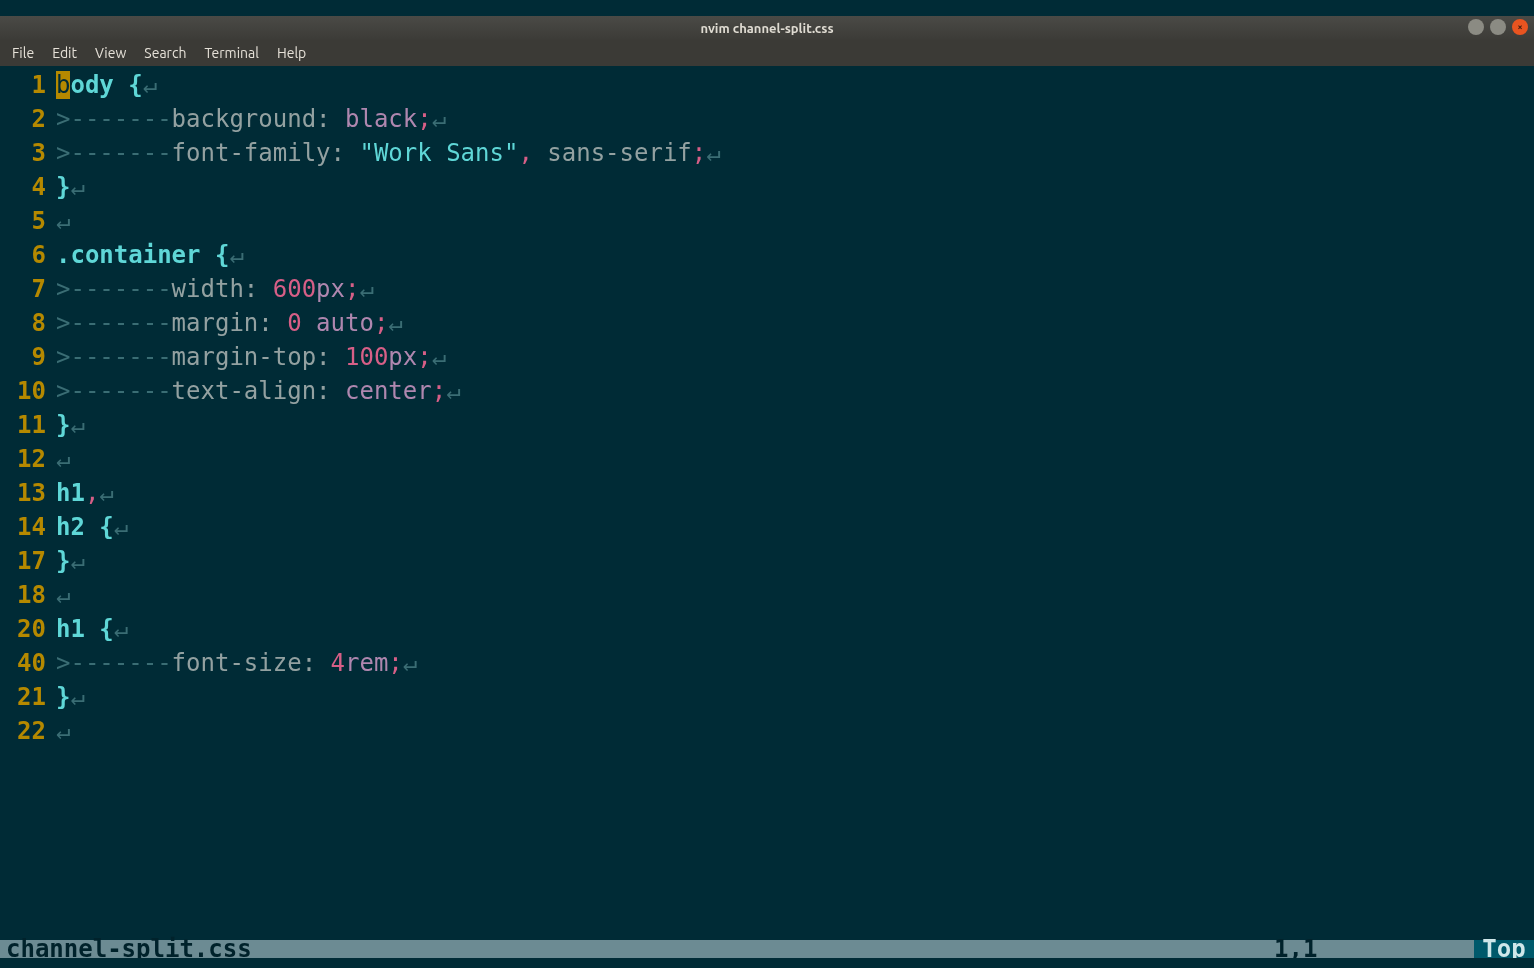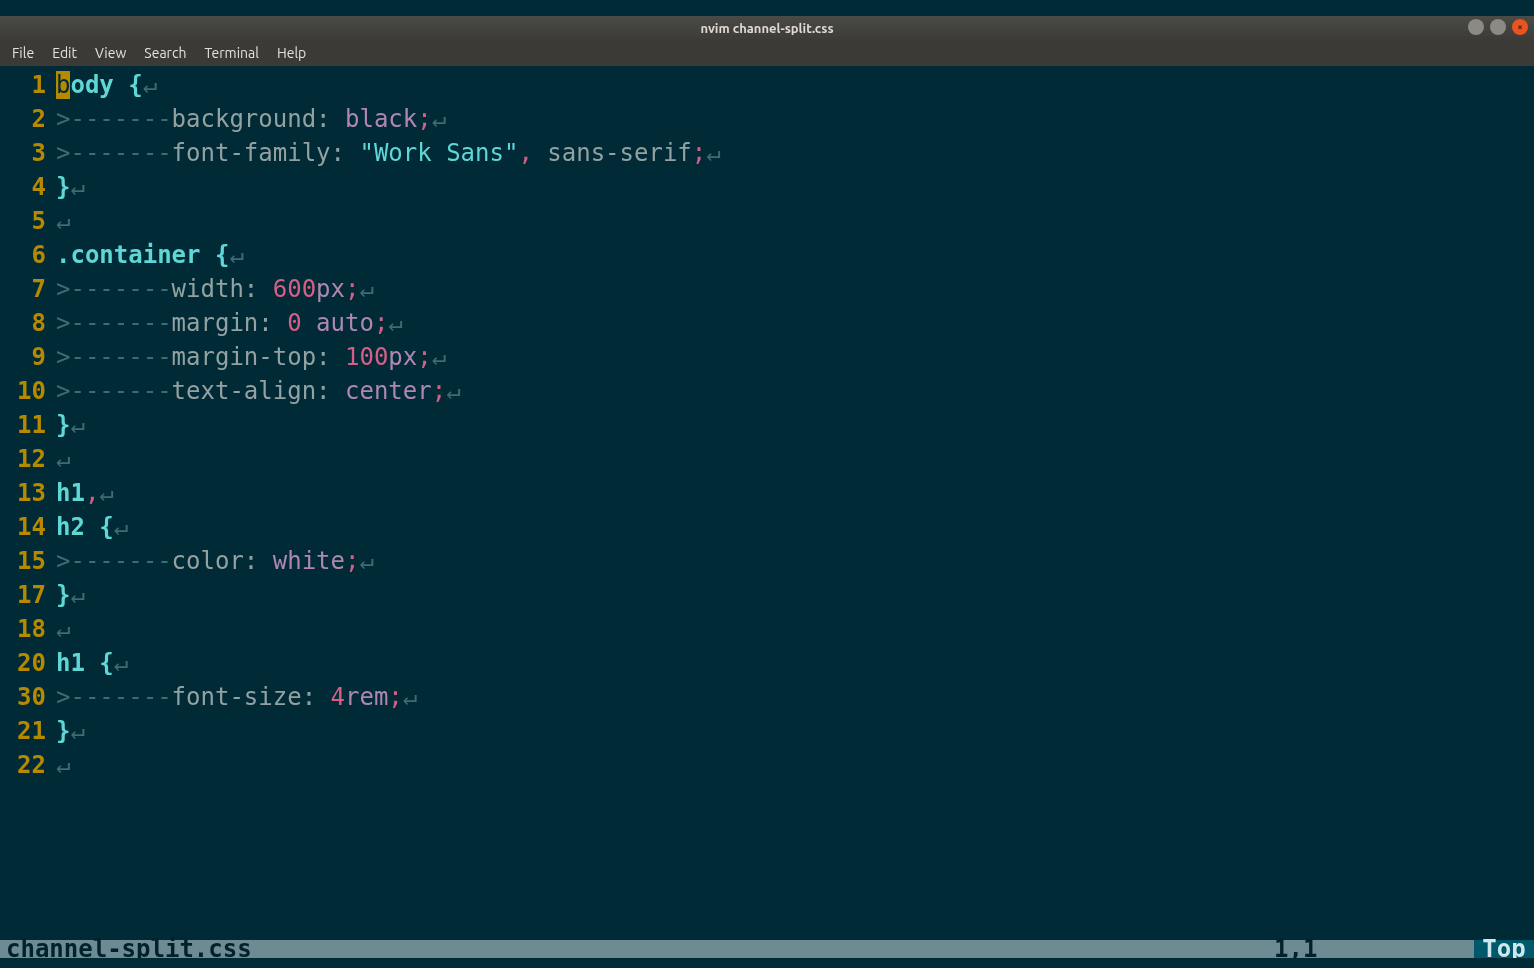--- a/index.html
+++ b/index.html
@@ -153,7 +153,6 @@
       <div class="row"><span class="ln">12</span><span class="code"><span class="eol">↵</span></span></div>
       <div class="row"><span class="ln">13</span><span class="code"><span class="sel">h1</span><span class="comma">,</span><span class="eol">↵</span></span></div>
       <div class="row"><span class="ln">14</span><span class="code"><span class="sel">h2 </span><span class="brace">{</span><span class="eol">↵</span></span></div>
-      <div class="row"><span class="ln">15</span><span class="code"><span class="tab">&gt;-------</span><span class="prop">color</span><span class="colon">: </span><span class="kw">white</span><span class="semi">;</span><span class="eol">↵</span></span></div>
       <div class="row"><span class="ln">17</span><span class="code"><span class="brace">}</span><span class="eol">↵</span></span></div>
       <div class="row"><span class="ln">18</span><span class="code"><span class="eol">↵</span></span></div>
       <div class="row"><span class="ln">20</span><span class="code"><span class="sel">h1 </span><span class="brace">{</span><span class="eol">↵</span></span></div>

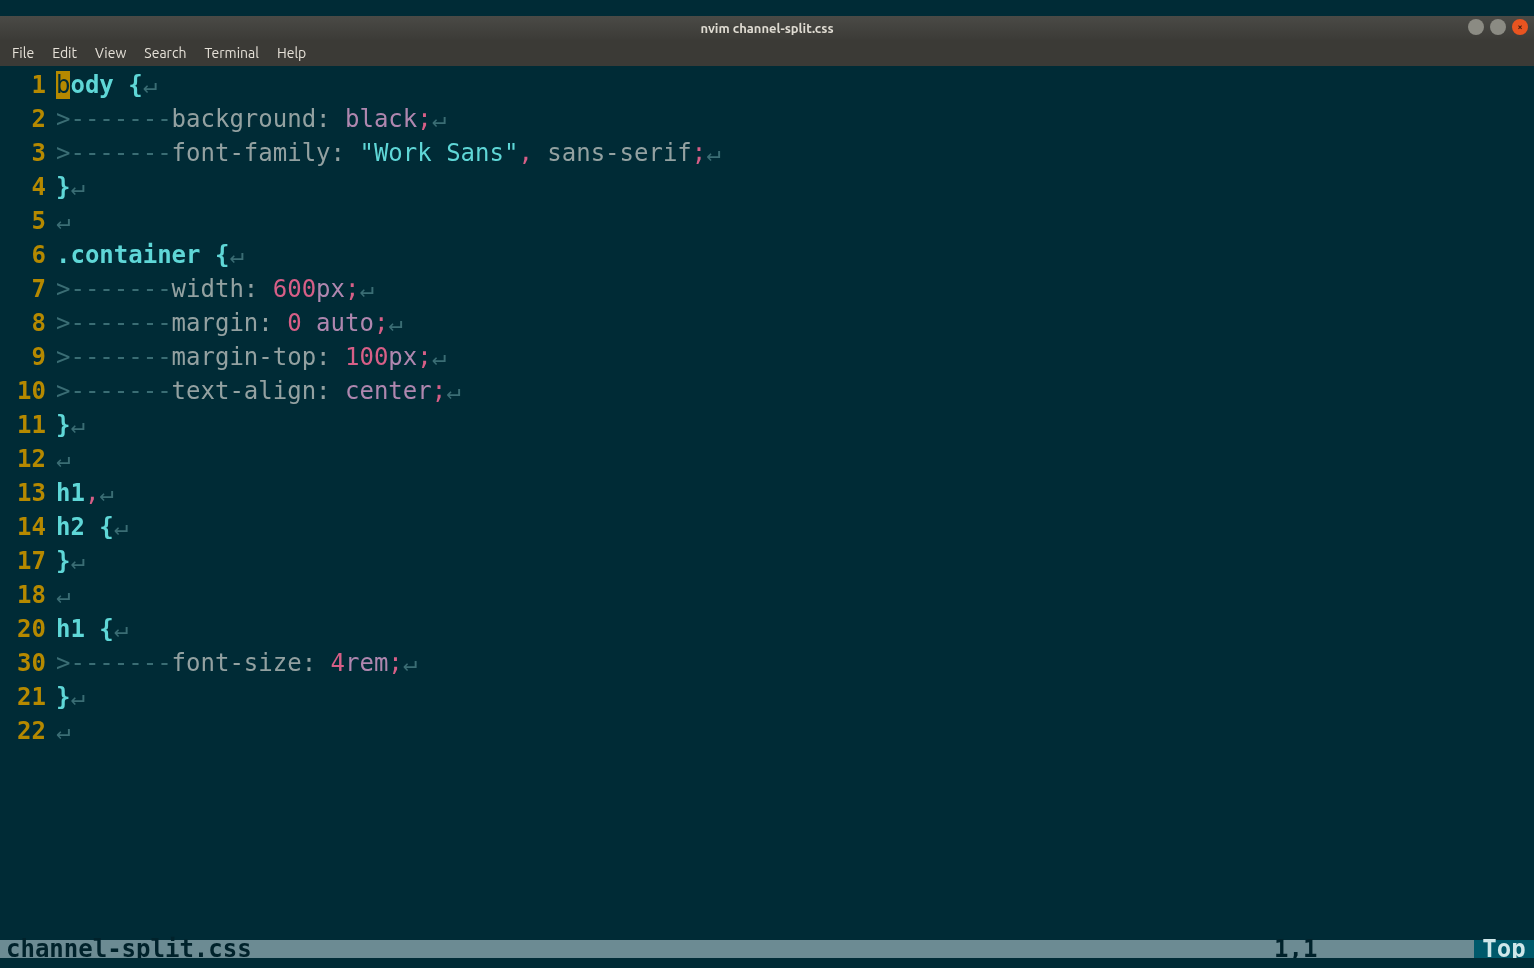--- a/index.html
+++ b/index.html
@@ -156,7 +156,7 @@
       <div class="row"><span class="ln">17</span><span class="code"><span class="brace">}</span><span class="eol">↵</span></span></div>
       <div class="row"><span class="ln">18</span><span class="code"><span class="eol">↵</span></span></div>
       <div class="row"><span class="ln">20</span><span class="code"><span class="sel">h1 </span><span class="brace">{</span><span class="eol">↵</span></span></div>
-      <div class="row"><span class="ln">30</span><span class="code"><span class="tab">&gt;-------</span><span class="prop">font-size</span><span class="colon">: </span><span class="num">4</span><span class="kw">rem</span><span class="semi">;</span><span class="eol">↵</span></span></div>
+      <div class="row"><span class="ln">40</span><span class="code"><span class="tab">&gt;-------</span><span class="prop">font-size</span><span class="colon">: </span><span class="num">4</span><span class="kw">rem</span><span class="semi">;</span><span class="eol">↵</span></span></div>
       <div class="row"><span class="ln">21</span><span class="code"><span class="brace">}</span><span class="eol">↵</span></span></div>
       <div class="row"><span class="ln">22</span><span class="code"><span class="eol">↵</span></span></div>
     </div>

